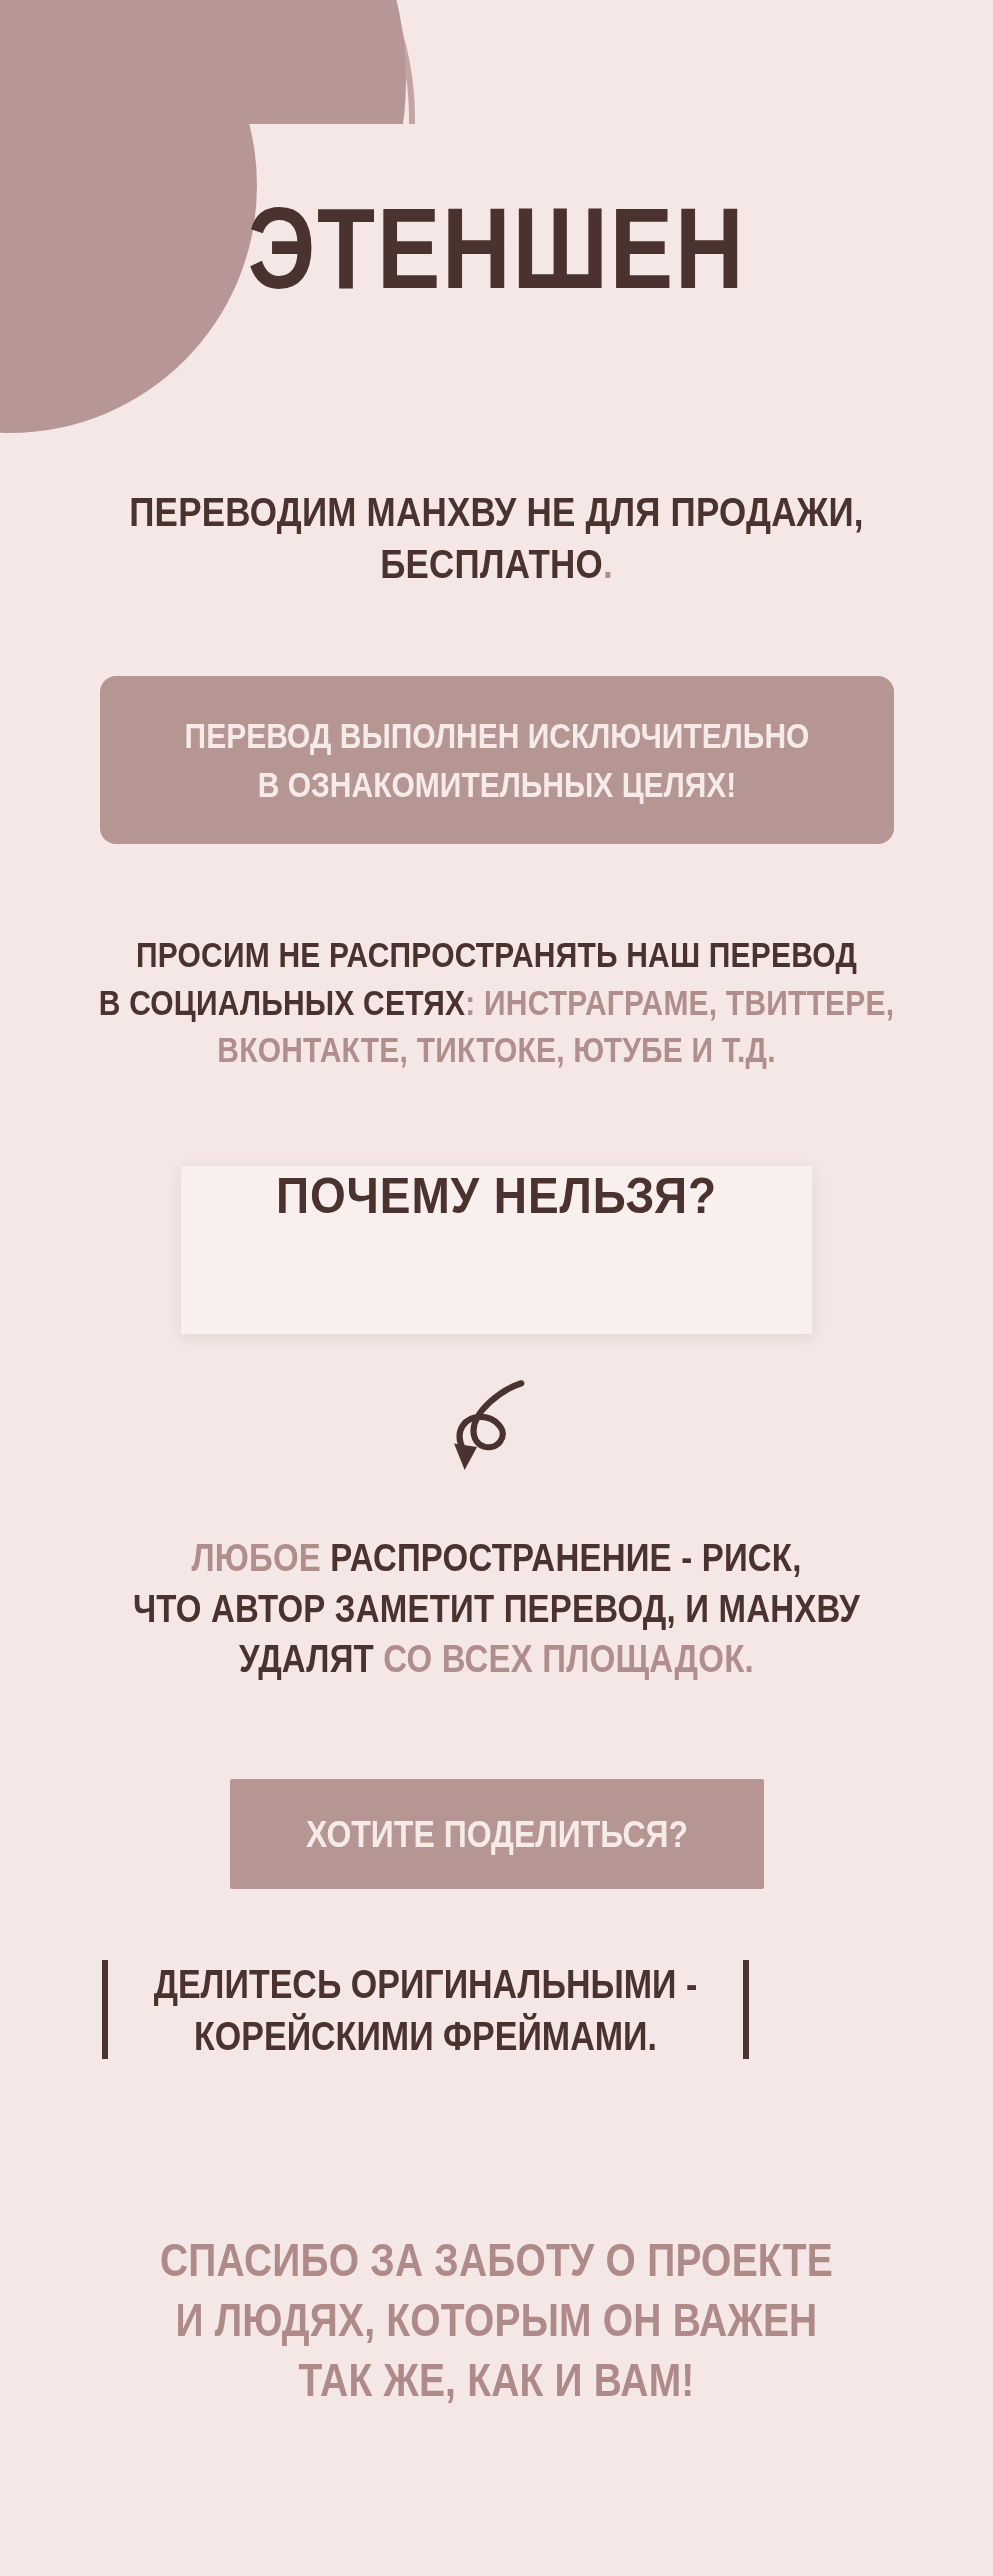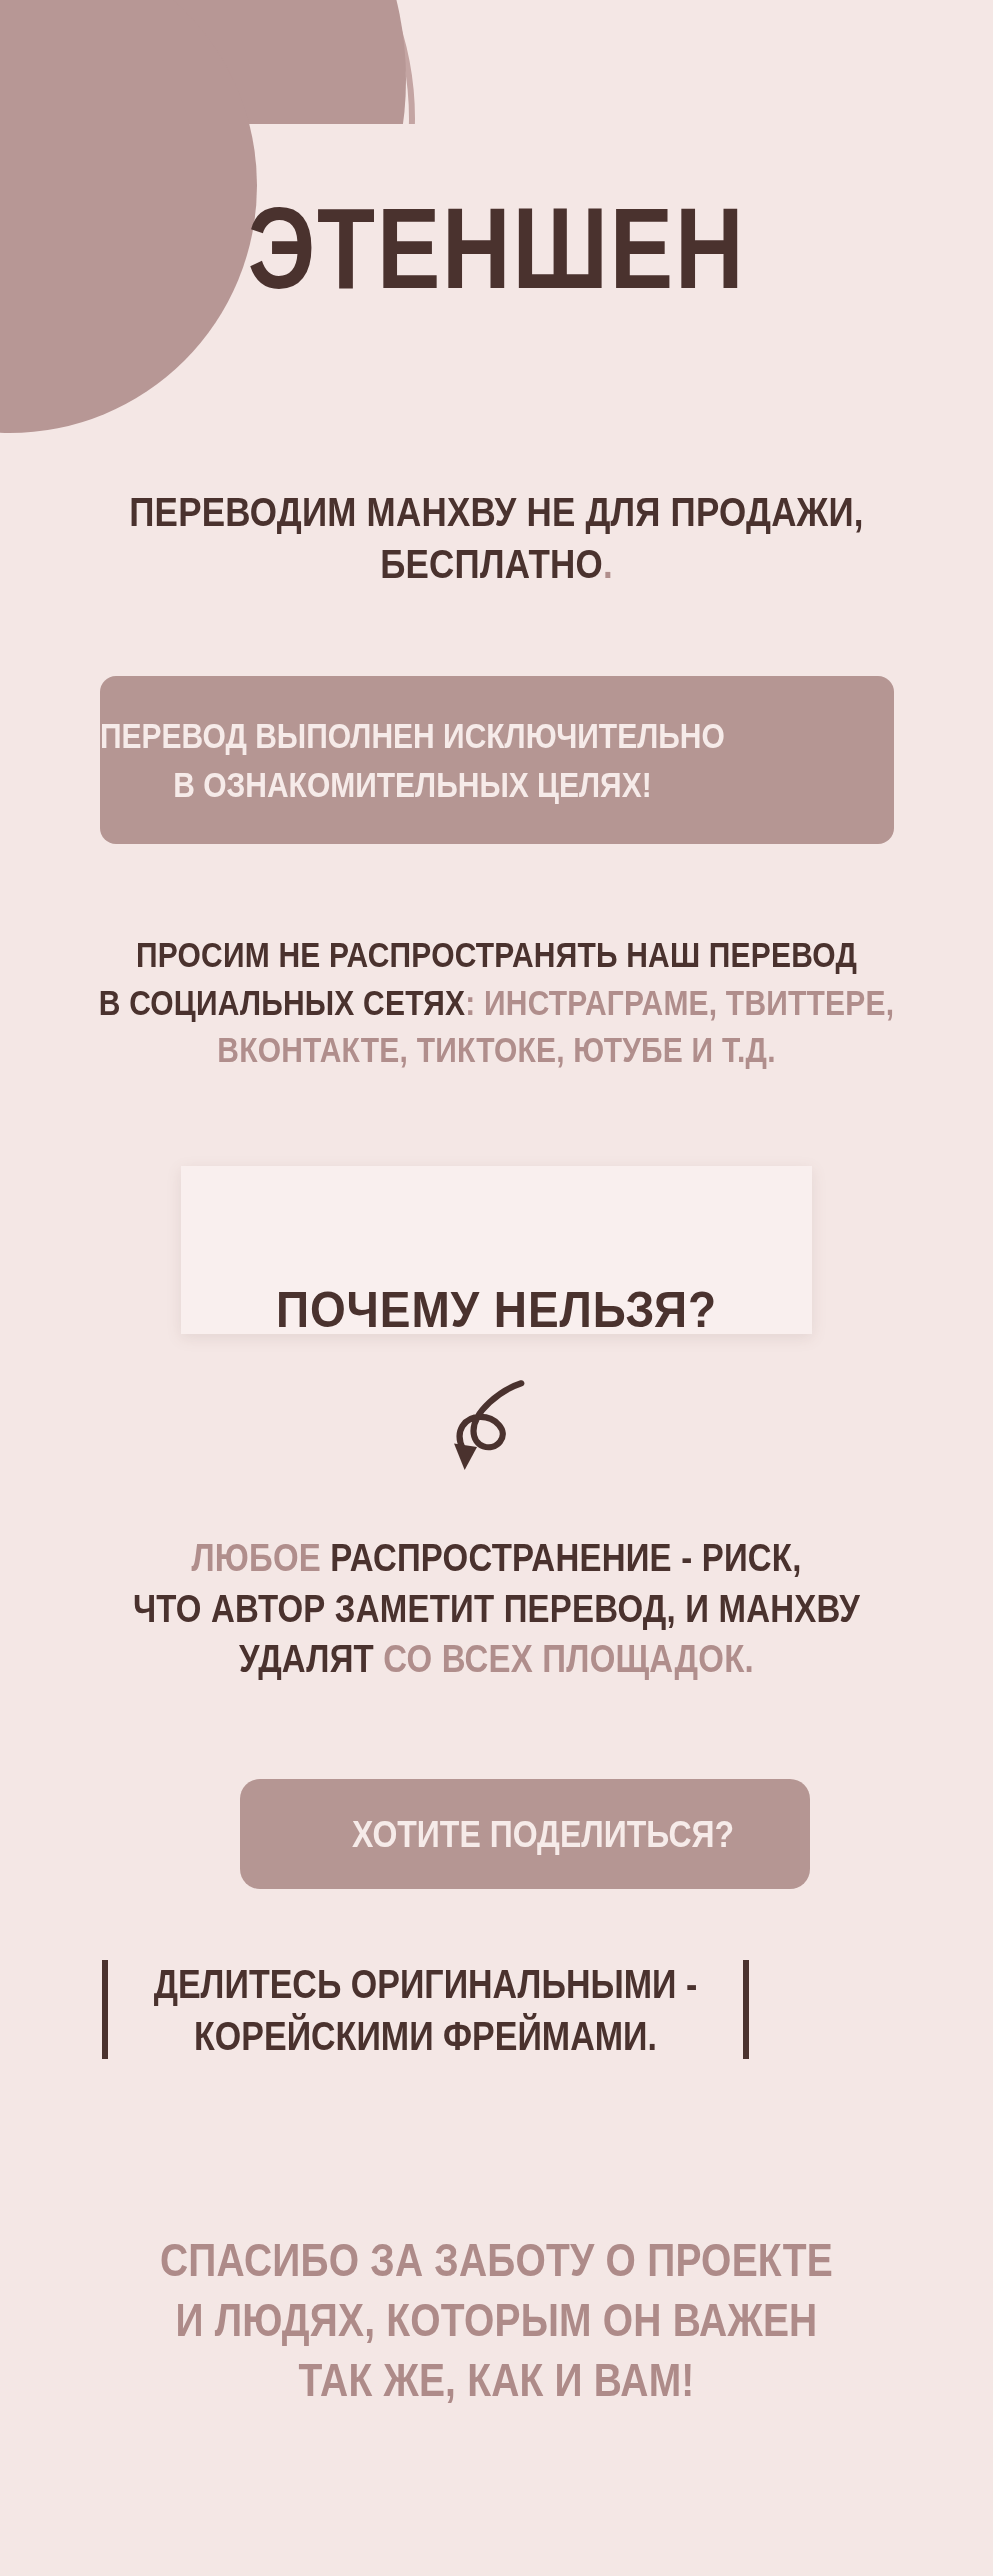--- a/index.html
+++ b/index.html
@@ -112,7 +112,7 @@
     border-radius: 16px;
     display: flex;
     align-items: center;
-    justify-content: flex-start;
+    justify-content: center;
     box-sizing: border-box;
   }
   .pill-text {

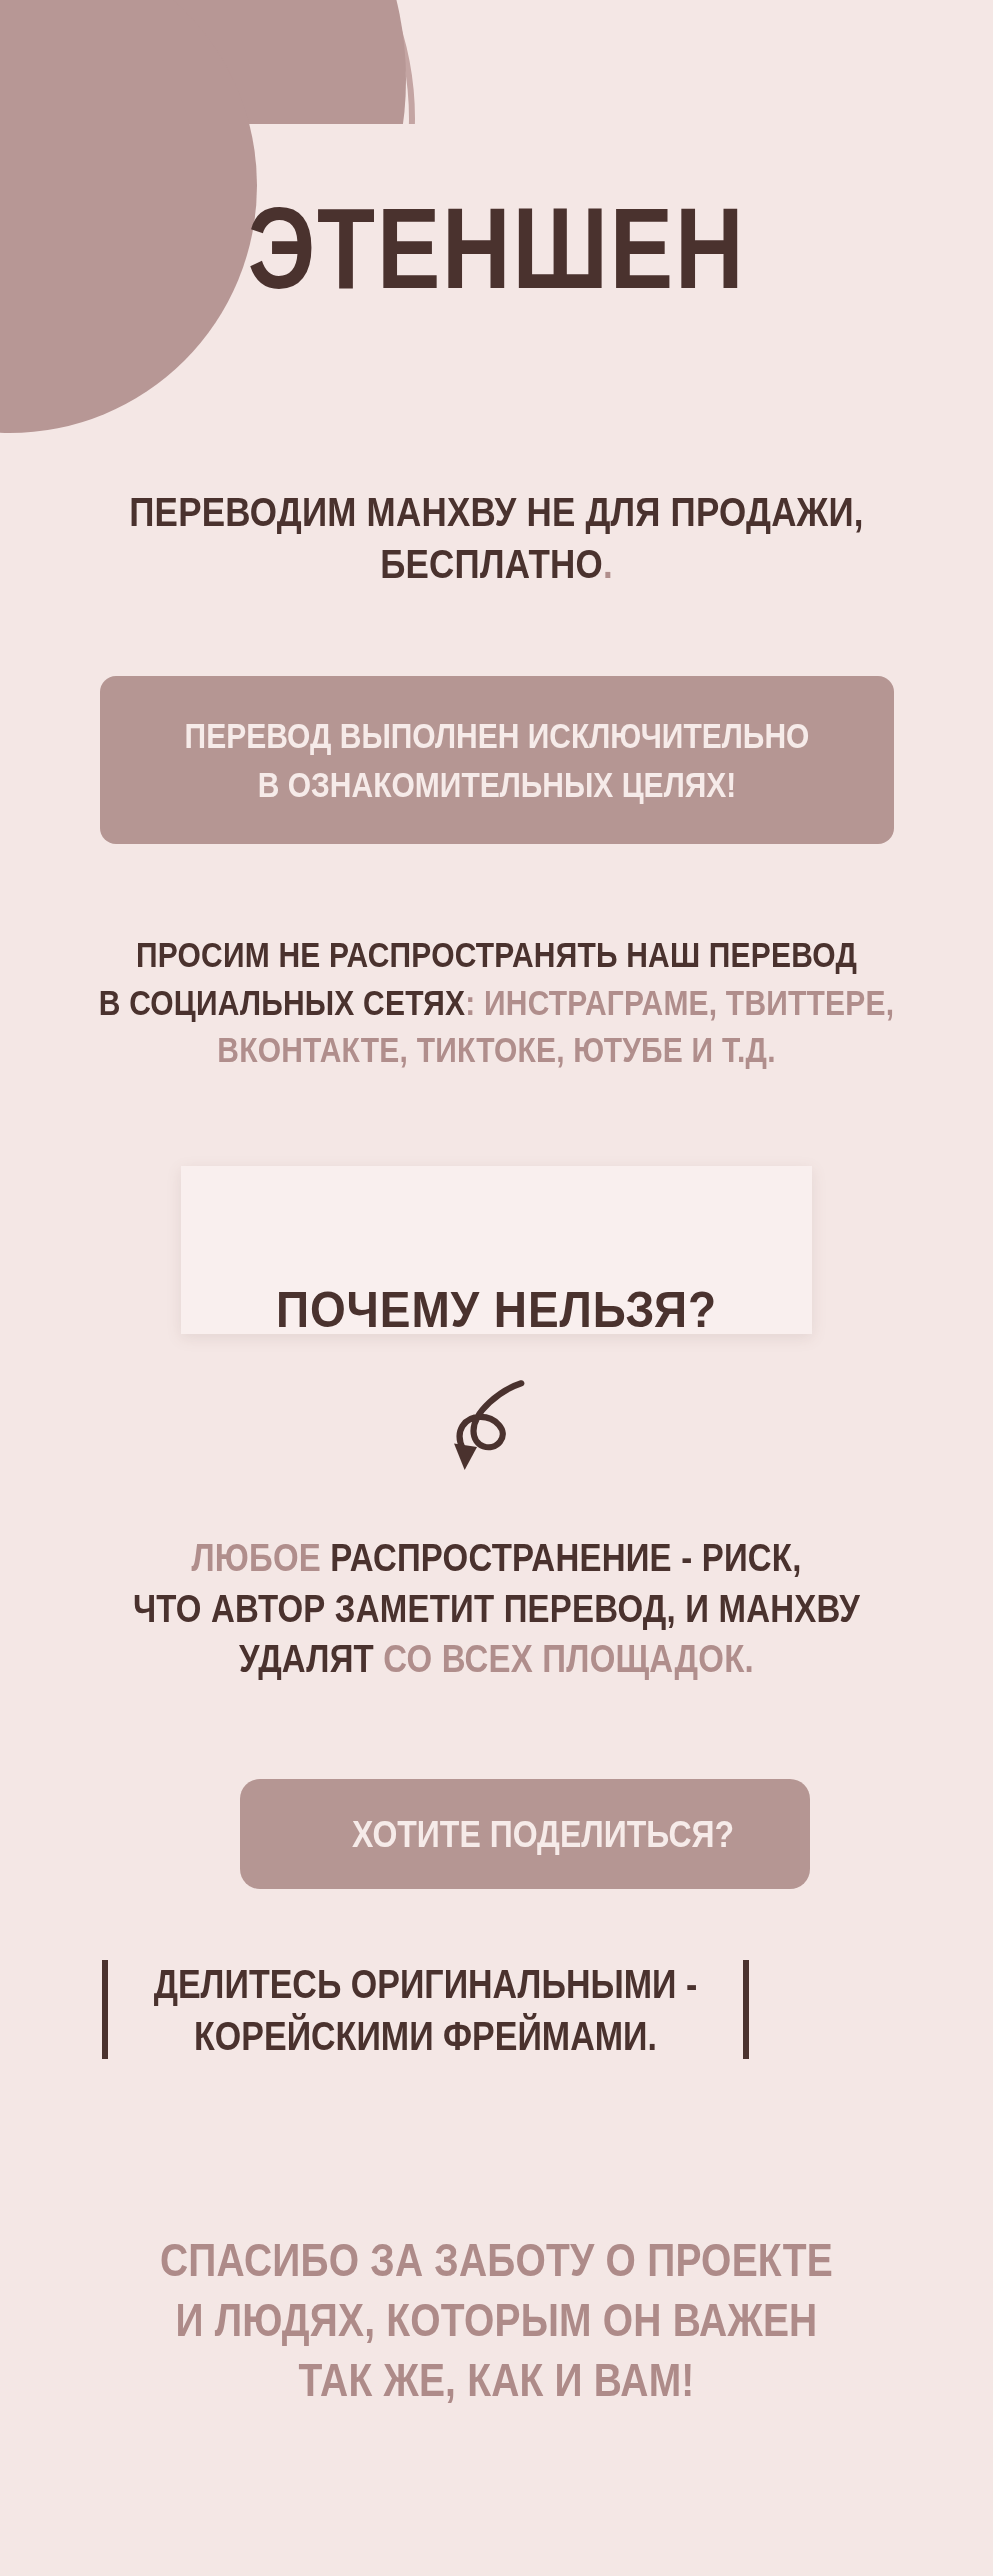--- a/index.html
+++ b/index.html
@@ -143,7 +143,7 @@
     background: #f9efee;
     box-shadow: 0 3.5px 14px rgba(120, 90, 88, 0.13);
     display: flex;
-    align-items: flex-end;
+    align-items: flex-start;
     justify-content: center;
   }
   .whybox-text {

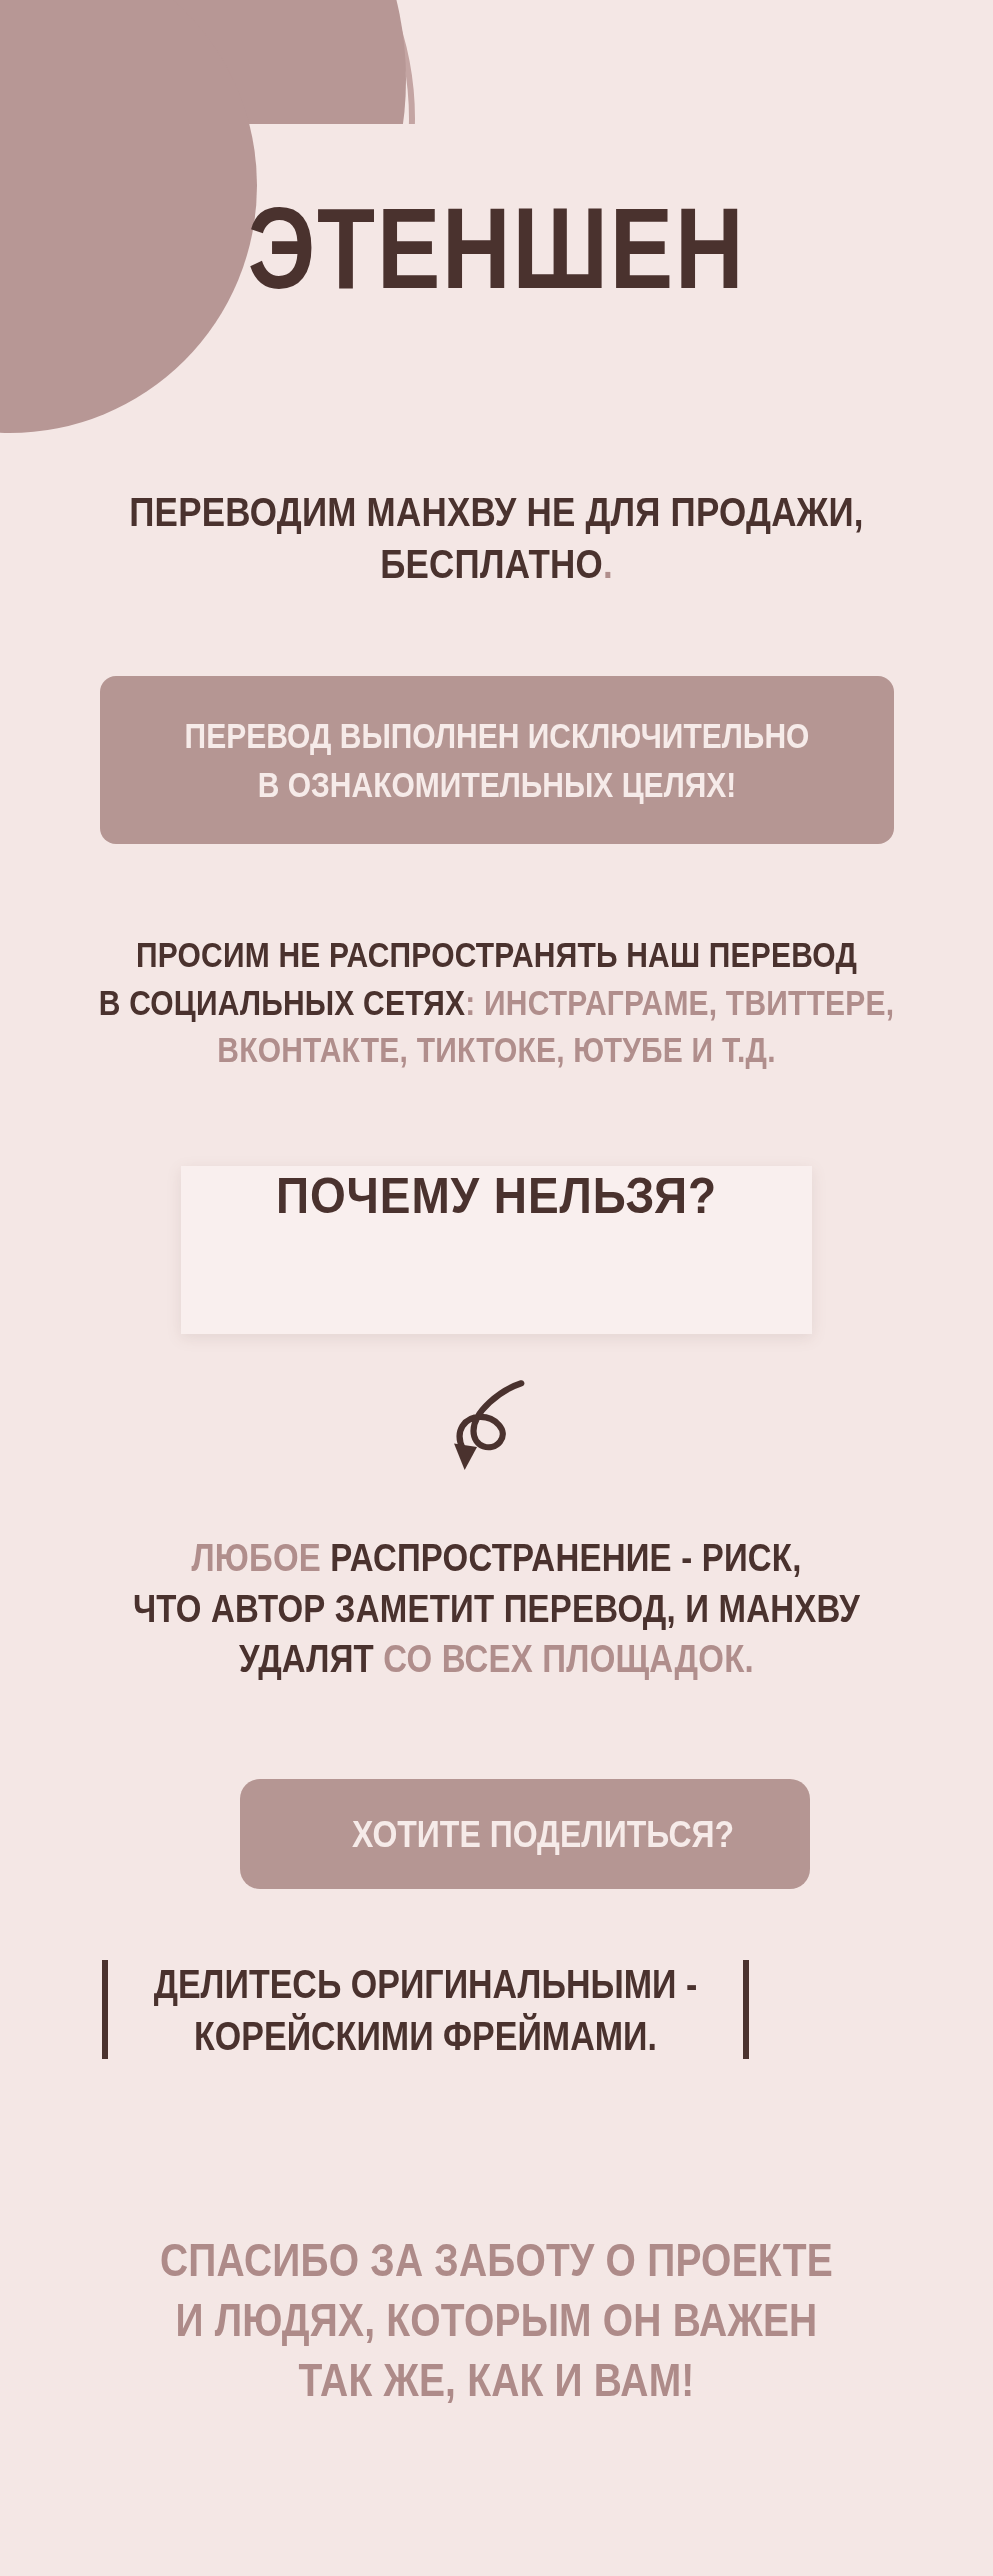--- a/index.html
+++ b/index.html
@@ -175,16 +175,15 @@
   
   .pill2 {
     position: absolute;
-    left: 240px;
+    left: 230px;
     top: 1779px;
     width: 534px;
     height: 110px;
     background: #b59693;
-    border-radius: 20px;
+    border-radius: 2px;
     display: flex;
     align-items: center;
     justify-content: center;
-    padding-left: 36px;
   }
   .pill2-text {
     color: #f6ebe9;

